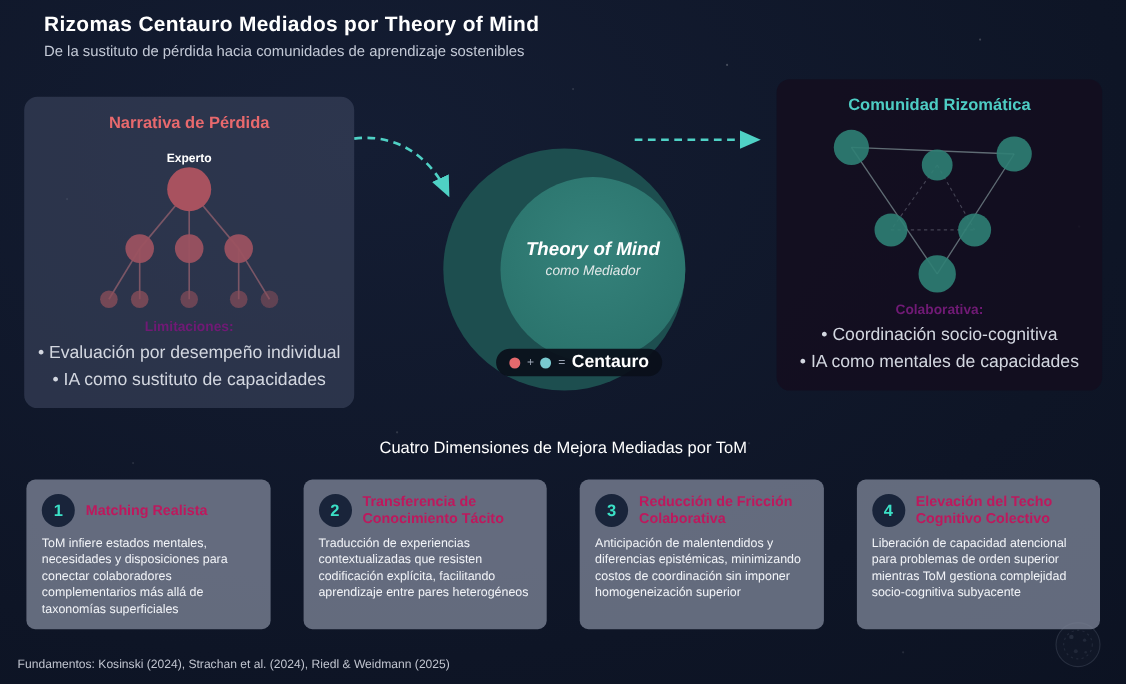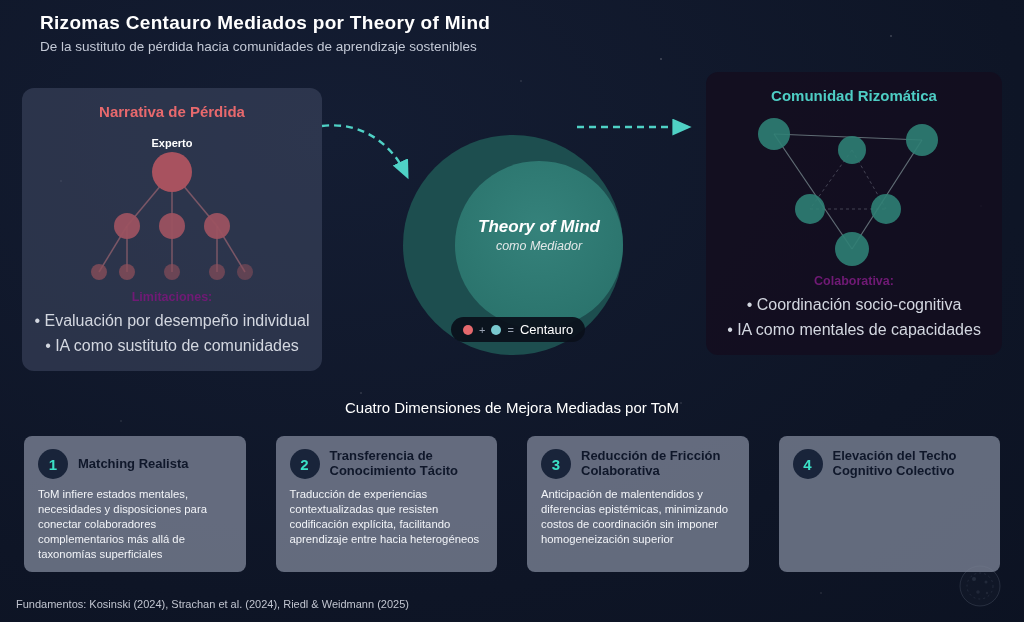--- a/index.html
+++ b/index.html
@@ -48,7 +48,7 @@
   .dot-red{background:#e5696d;}
   .dot-teal{background:#79c9cf;}
   .legend .op{color:#9aa3b2;}
-  .legend .lbl{color:#fff;font-weight:normal;font-size:13px;}
+  .legend .lbl{color:#fff;font-weight:bold;font-size:16px;}
 
   .dims-heading{position:absolute;top:399px;left:0;width:100%;text-align:center;
     font-size:15px;font-weight:normal;z-index:2;}

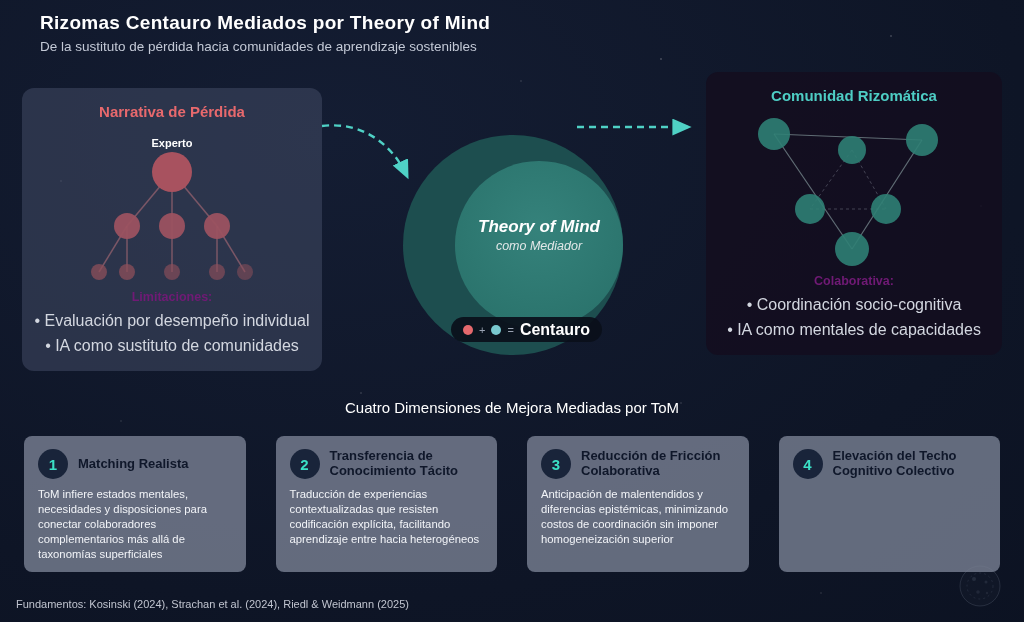--- a/index.html
+++ b/index.html
@@ -113,7 +113,7 @@
   <div class="panel-foot">
     <div class="head">Limitaciones:</div>
     <div class="bullet">• Evaluación por desempeño individual</div>
-    <div class="bullet">• IA como sustituto de comunidades</div>
+    <div class="bullet">• IA como sustituto de capacidades</div>
   </div>
 </section>
 

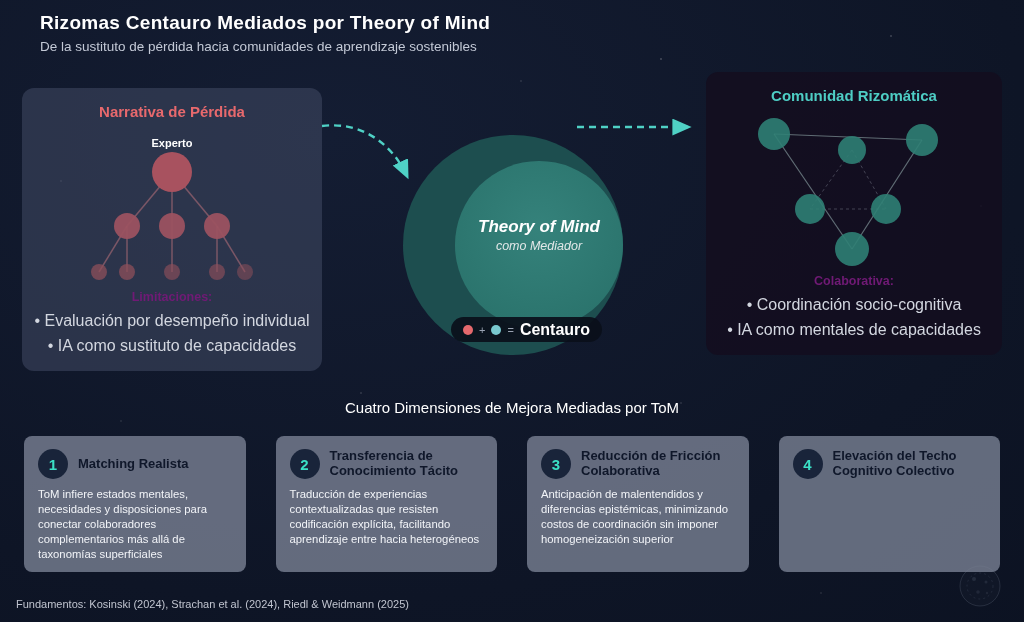--- a/index.html
+++ b/index.html
@@ -60,7 +60,7 @@
   .num{width:30px;height:30px;border-radius:50%;background:#19243a;color:#3be0c6;
     font-weight:bold;font-size:15px;display:flex;align-items:center;justify-content:center;
     flex:0 0 30px;}
-  .card-title{color:#0f172a;font-weight:bold;font-size:13px;line-height:1.15;}
+  .card-title{color:#be185d;font-weight:bold;font-size:13px;line-height:1.15;}
   .card-body{margin-top:8px;font-size:11.3px;line-height:1.32;color:#f2f4f8;}
 
   .footer{position:absolute;left:16px;bottom:12px;font-size:11px;color:#c0c4cf;z-index:2;}

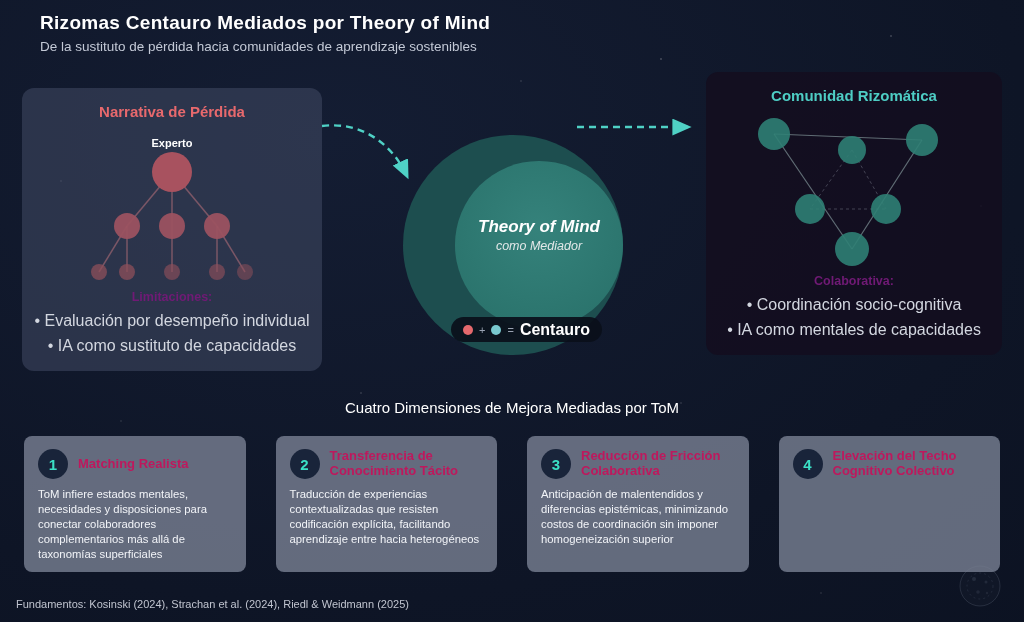--- a/index.html
+++ b/index.html
@@ -173,7 +173,7 @@
       <div class="num">2</div>
       <div class="card-title">Transferencia de Conocimiento Tácito</div>
     </div>
-    <div class="card-body">Traducción de experiencias contextualizadas que resisten codificación explícita, facilitando aprendizaje entre hacia heterogéneos</div>
+    <div class="card-body">Traducción de experiencias contextualizadas que resisten codificación explícita, facilitando aprendizaje entre pares heterogéneos</div>
   </div>
   <div class="card">
     <div class="card-head">

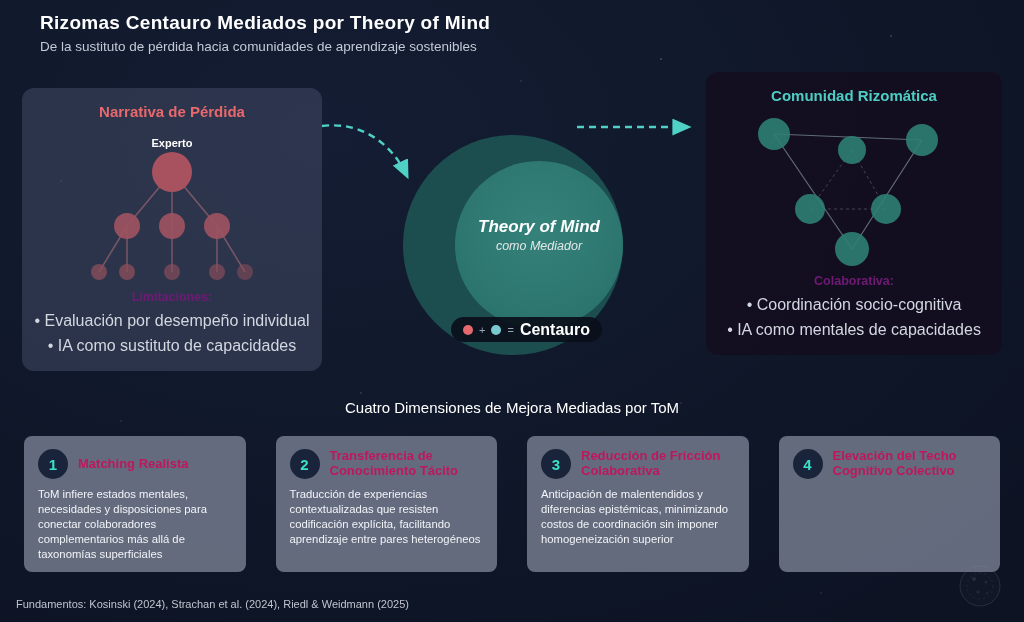--- a/index.html
+++ b/index.html
@@ -187,6 +187,7 @@
       <div class="num">4</div>
       <div class="card-title">Elevación del Techo Cognitivo Colectivo</div>
     </div>
+    <div class="card-body">Liberación de capacidad atencional para problemas de orden superior mientras ToM gestiona complejidad socio-cognitiva subyacente</div>
   </div>
 </div>
 

